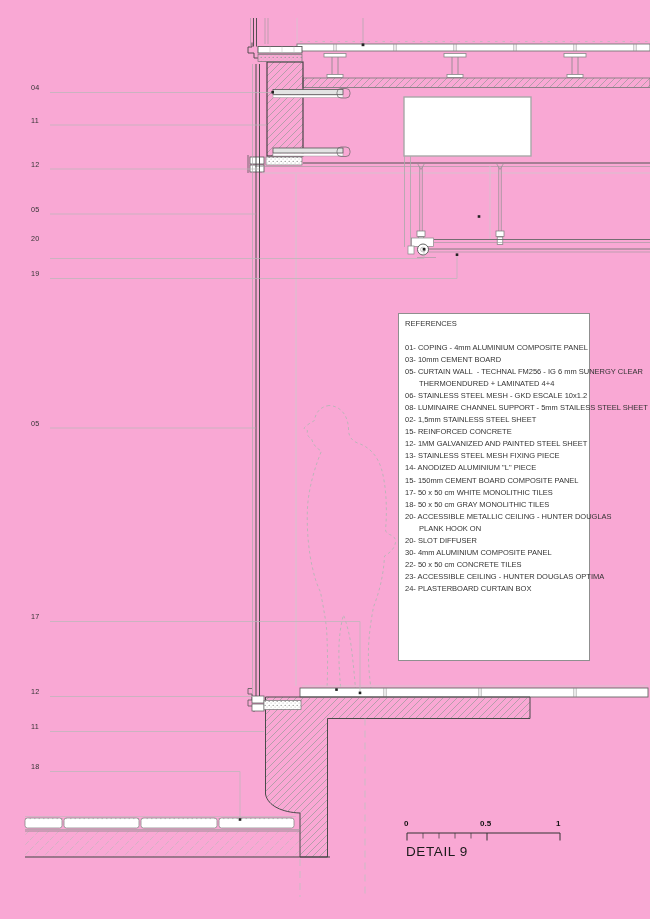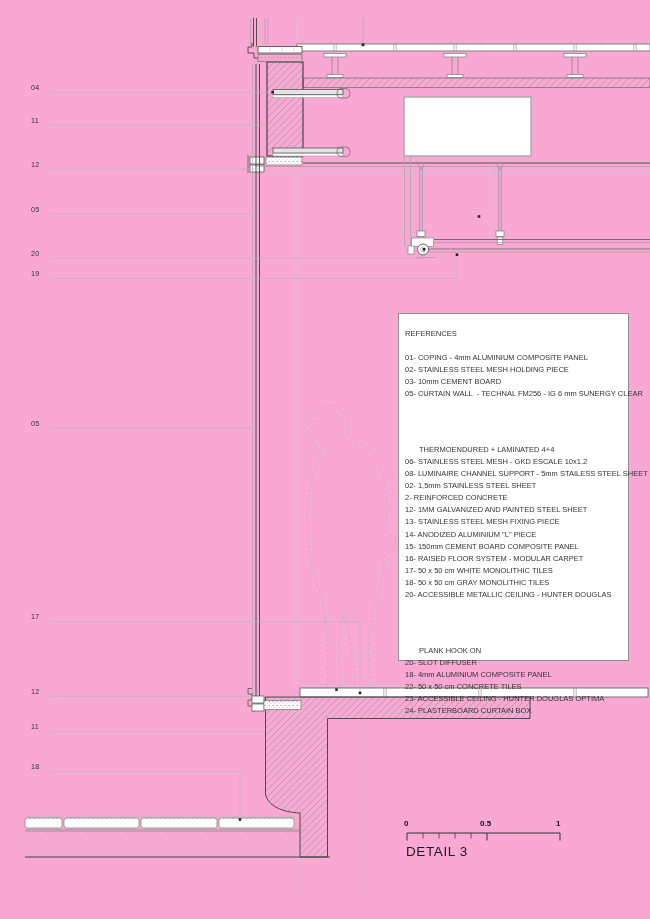--- a/index.html
+++ b/index.html
@@ -269,7 +269,7 @@
 <div class="callout" style="top:115.5px">11</div>
 <div class="callout" style="top:159.5px">12</div>
 <div class="callout" style="top:204.5px">05</div>
-<div class="callout" style="top:249px">20</div>
+<div class="callout" style="top:234px">20</div>
 <div class="callout" style="top:269px">19</div>
 <div class="callout" style="top:418.5px">05</div>
 <div class="callout" style="top:612px">17</div>

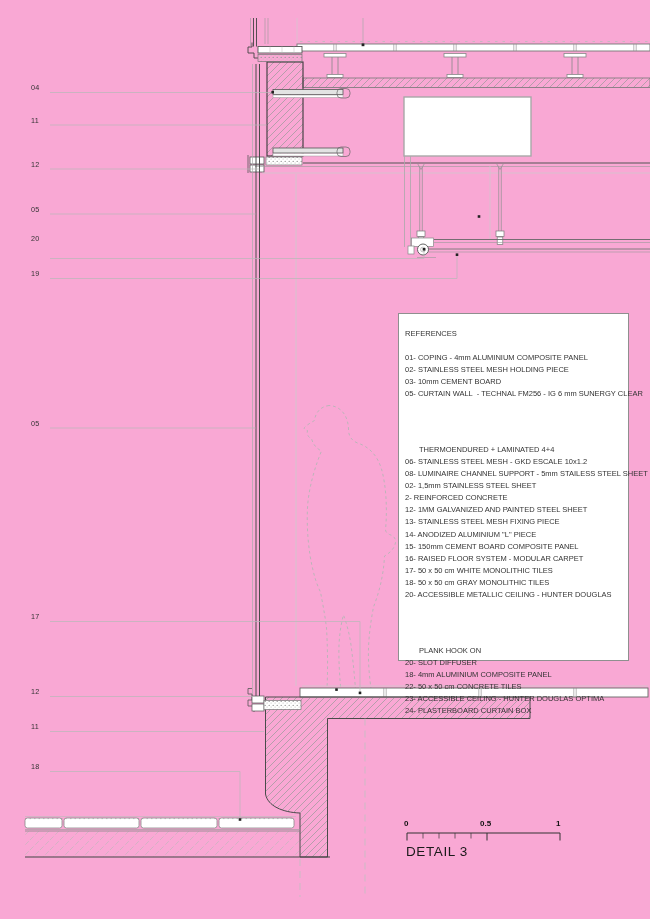--- a/index.html
+++ b/index.html
@@ -7,8 +7,8 @@
         font-family:Liberation Sans, sans-serif;color:#222;}
   svg{position:absolute;left:0;top:0;}
   .callout{position:absolute;left:31px;width:24px;font-size:7.2px;color:#333;letter-spacing:0.2px;}
-  .refbox{position:absolute;left:398px;top:313px;width:231px;height:348px;border:1px solid #8f8f8f;
-          background:#fff;box-sizing:border-box;padding:15px 6px;}
+  .refbox{position:absolute;left:398px;top:313px;width:192px;height:348px;border:1px solid #8f8f8f;
+          background:#fff;box-sizing:border-box;padding:5px 6px;}
   .refbox .title{font-size:7.6px;color:#333;}
   .refrows{margin-top:14px;}
   .row{font-size:7.5px;line-height:12.05px;color:#333;white-space:pre;}

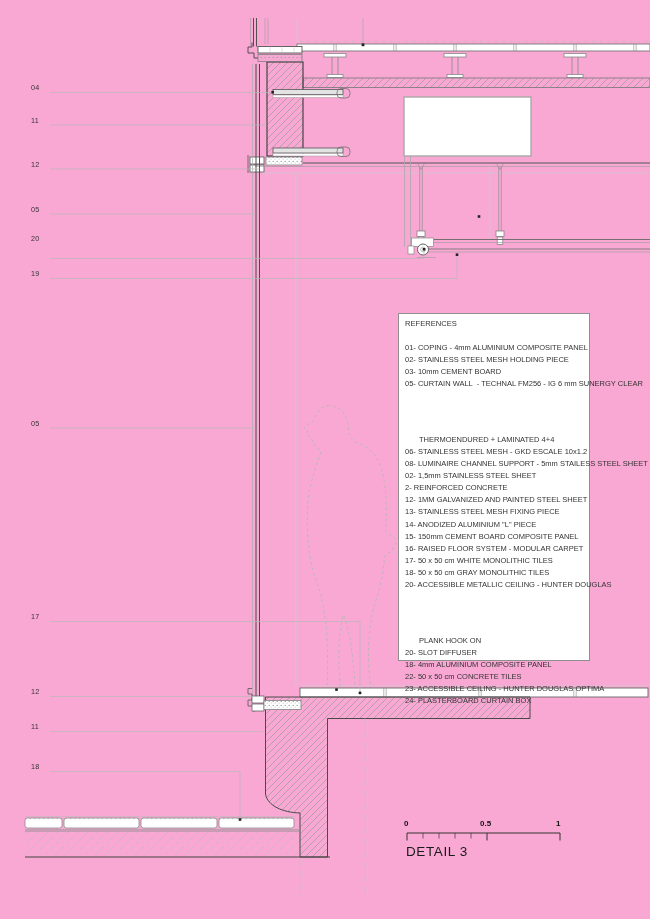--- a/index.html
+++ b/index.html
@@ -281,7 +281,6 @@
   <div class="title">REFERENCES</div>
   <div class="refrows">
     <div class="row">01- COPING - 4mm ALUMINIUM COMPOSITE PANEL</div>
-    <div class="row">02- STAINLESS STEEL MESH HOLDING PIECE</div>
     <div class="row">03- 10mm CEMENT BOARD</div>
     <div class="row">05- CURTAIN WALL  - TECHNAL FM256 - IG 6 mm SUNERGY CLEAR</div>
     <div class="row cont">THERMOENDURED + LAMINATED 4+4</div>

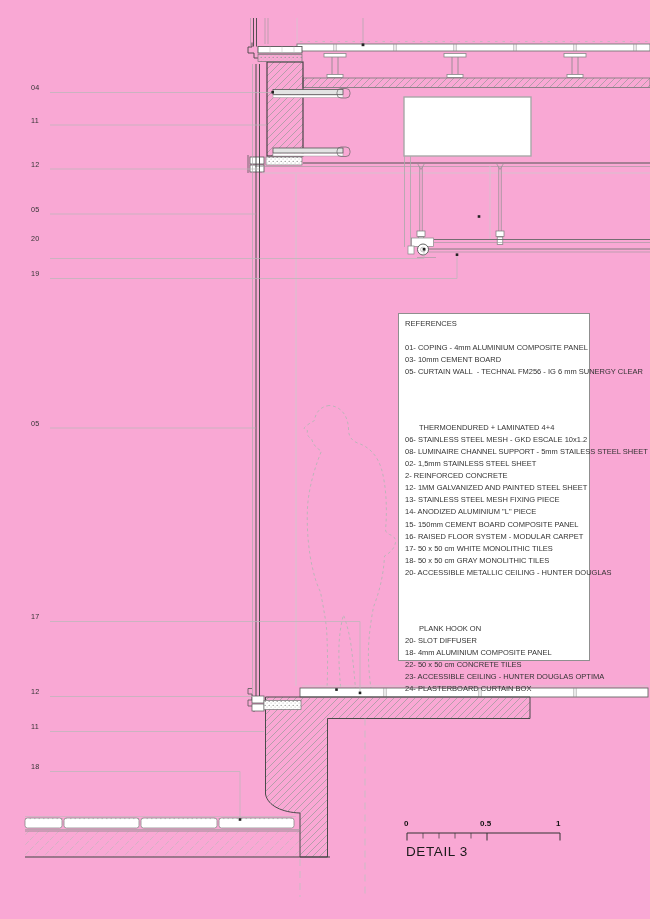--- a/index.html
+++ b/index.html
@@ -12,7 +12,7 @@
   .refbox .title{font-size:7.6px;color:#333;}
   .refrows{margin-top:14px;}
   .row{font-size:7.5px;line-height:12.05px;color:#333;white-space:pre;}
-  .row.cont{padding-left:14px;margin-top:44px;}
+  .row.cont{padding-left:14px;}
   .scalelabel{position:absolute;font-size:8px;font-weight:bold;color:#111;}
   .detailtitle{position:absolute;left:406px;top:844px;font-size:13.5px;color:#1a1a1a;letter-spacing:0.6px;}
 </style>

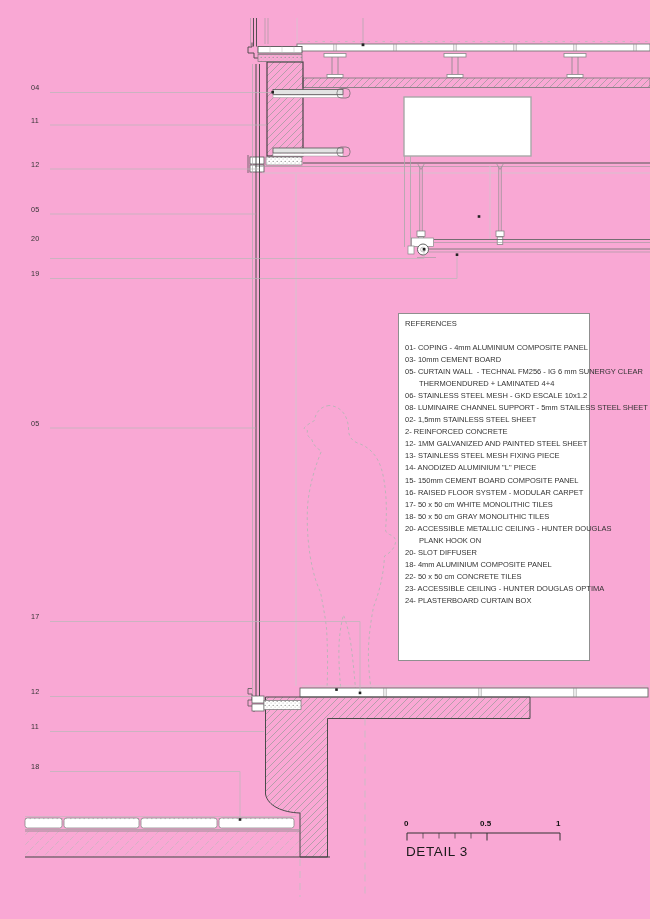--- a/index.html
+++ b/index.html
@@ -287,7 +287,7 @@
     <div class="row">06- STAINLESS STEEL MESH - GKD ESCALE 10x1.2</div>
     <div class="row">08- LUMINAIRE CHANNEL SUPPORT - 5mm STAILESS STEEL SHEET</div>
     <div class="row">02- 1,5mm STAINLESS STEEL SHEET</div>
-    <div class="row">2- REINFORCED CONCRETE</div>
+    <div class="row">15- REINFORCED CONCRETE</div>
     <div class="row">12- 1MM GALVANIZED AND PAINTED STEEL SHEET</div>
     <div class="row">13- STAINLESS STEEL MESH FIXING PIECE</div>
     <div class="row">14- ANODIZED ALUMINIUM "L" PIECE</div>

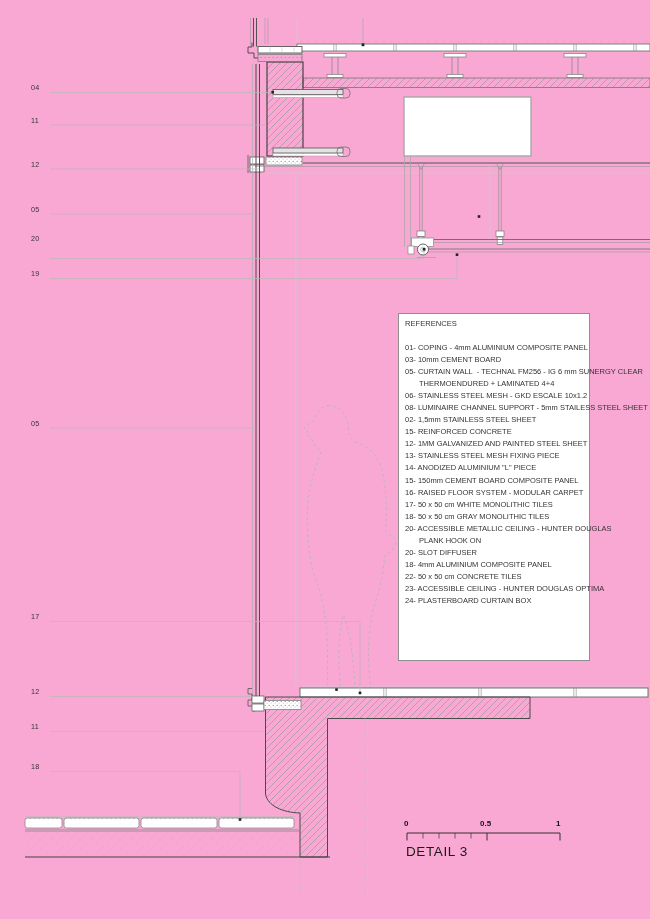--- a/index.html
+++ b/index.html
@@ -292,7 +292,6 @@
     <div class="row">13- STAINLESS STEEL MESH FIXING PIECE</div>
     <div class="row">14- ANODIZED ALUMINIUM "L" PIECE</div>
     <div class="row">15- 150mm CEMENT BOARD COMPOSITE PANEL</div>
-    <div class="row">16- RAISED FLOOR SYSTEM - MODULAR CARPET</div>
     <div class="row">17- 50 x 50 cm WHITE MONOLITHIC TILES</div>
     <div class="row">18- 50 x 50 cm GRAY MONOLITHIC TILES</div>
     <div class="row">20- ACCESSIBLE METALLIC CEILING - HUNTER DOUGLAS</div>

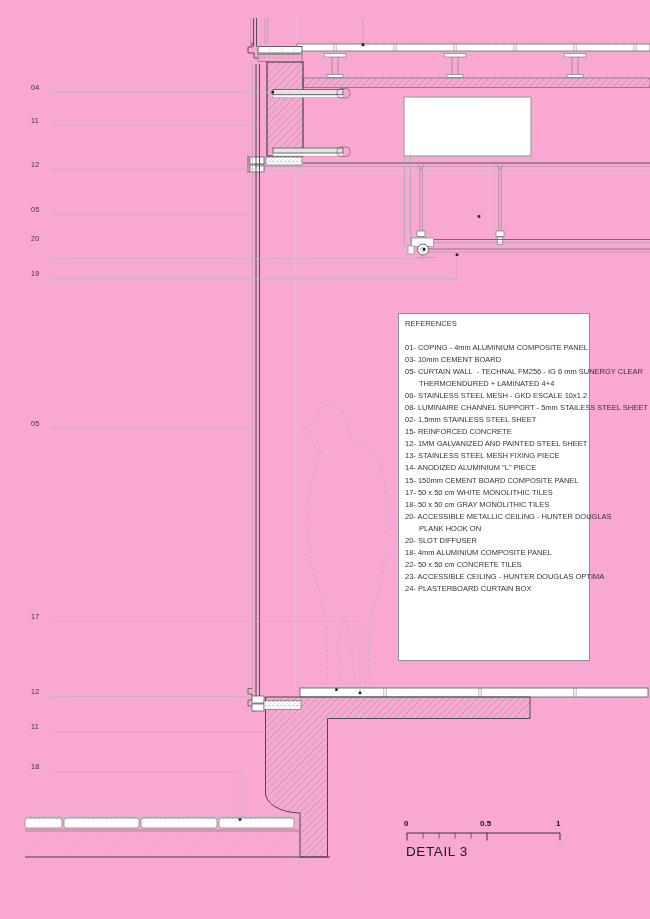--- a/index.html
+++ b/index.html
@@ -297,7 +297,7 @@
     <div class="row">20- ACCESSIBLE METALLIC CEILING - HUNTER DOUGLAS</div>
     <div class="row cont">PLANK HOOK ON</div>
     <div class="row">20- SLOT DIFFUSER</div>
-    <div class="row">18- 4mm ALUMINIUM COMPOSITE PANEL</div>
+    <div class="row">30- 4mm ALUMINIUM COMPOSITE PANEL</div>
     <div class="row">22- 50 x 50 cm CONCRETE TILES</div>
     <div class="row">23- ACCESSIBLE CEILING - HUNTER DOUGLAS OPTIMA</div>
     <div class="row">24- PLASTERBOARD CURTAIN BOX</div>

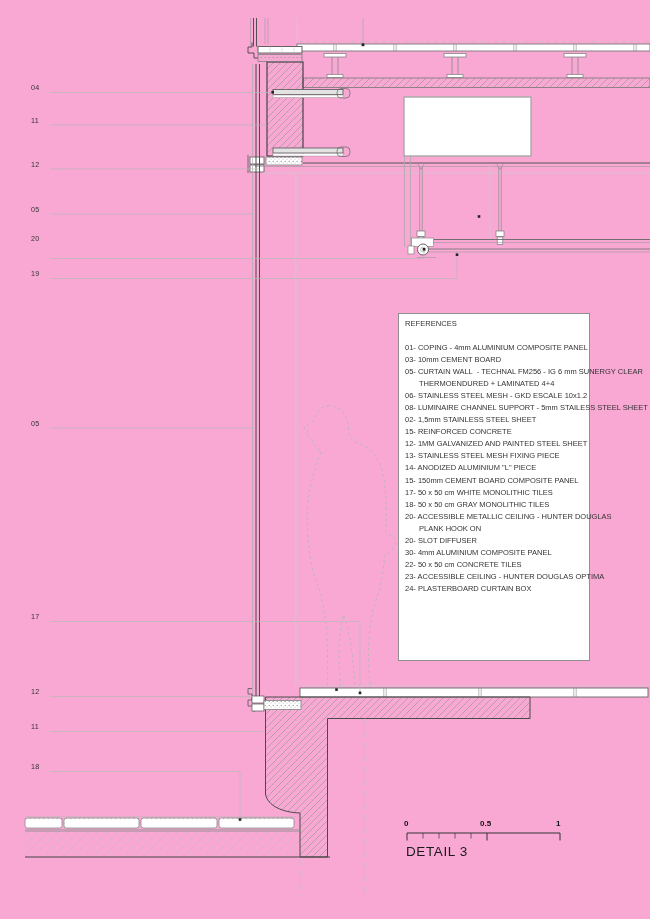--- a/index.html
+++ b/index.html
@@ -307,7 +307,7 @@
 <div class="scalelabel" style="left:404px;top:819px">0</div>
 <div class="scalelabel" style="left:480px;top:819px">0.5</div>
 <div class="scalelabel" style="left:556px;top:819px">1</div>
-<div class="detailtitle">DETAIL 3</div>
+<div class="detailtitle">DETAIL 9</div>
 
 </div>
 

